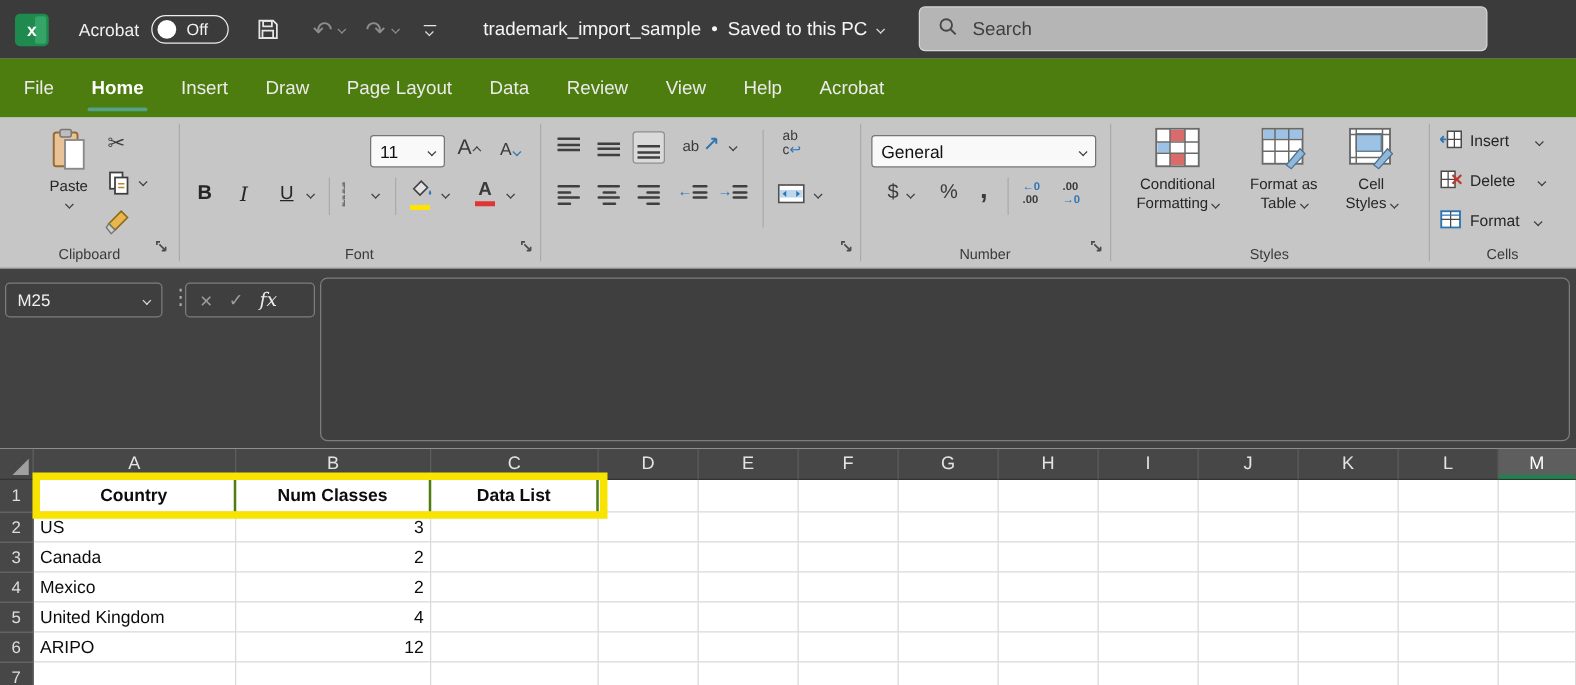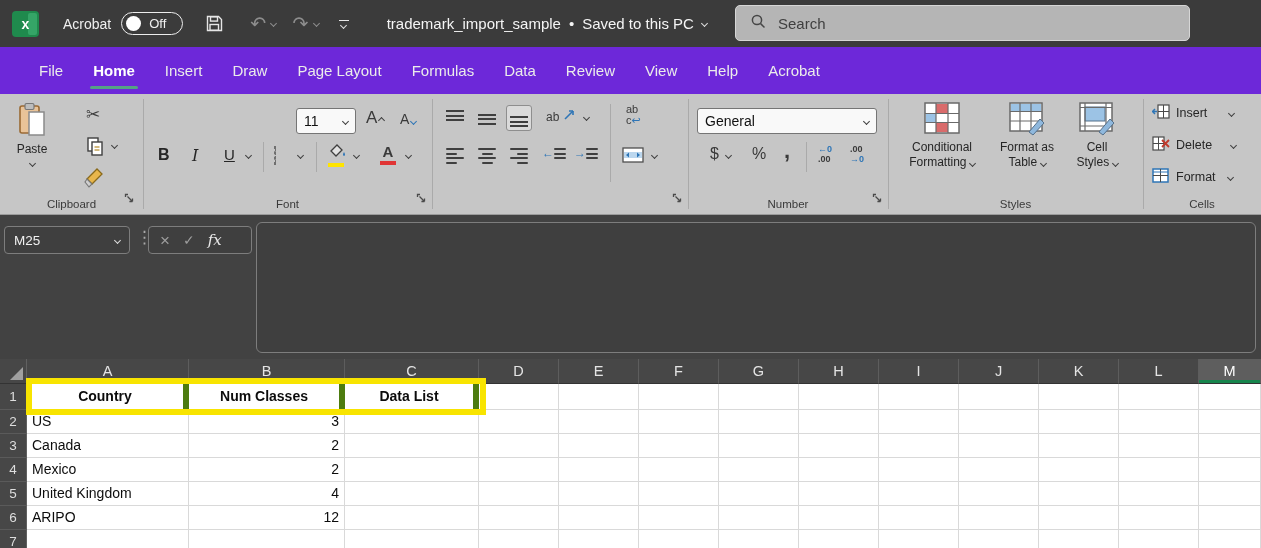--- a/index.html
+++ b/index.html
@@ -32,8 +32,8 @@
     display:flex; align-items:center; padding-left:14px; gap:11px; color:#3f3f3f; font-size:15px; }
 
   
-  .tabrow { position:absolute; left:0; top:47px; width:1261px; height:47px; background:#6d28d9;
-    display:flex; align-items:stretch; padding-left:24px; color:#ebebeb; }
+  .tabrow { position:absolute; left:0; top:47px; width:1261px; height:47px; background:#4d7c0f;
+    display:flex; align-items:stretch; padding-left:4px; color:#ebebeb; }
   .tab { padding:0 15px; font-size:15px; display:flex; align-items:center; position:relative; cursor:default; }
   .tab.active { font-weight:bold; color:#fff; }
   .tab.active::after { content:""; position:absolute; left:12px; right:12px; bottom:5px; height:3px;

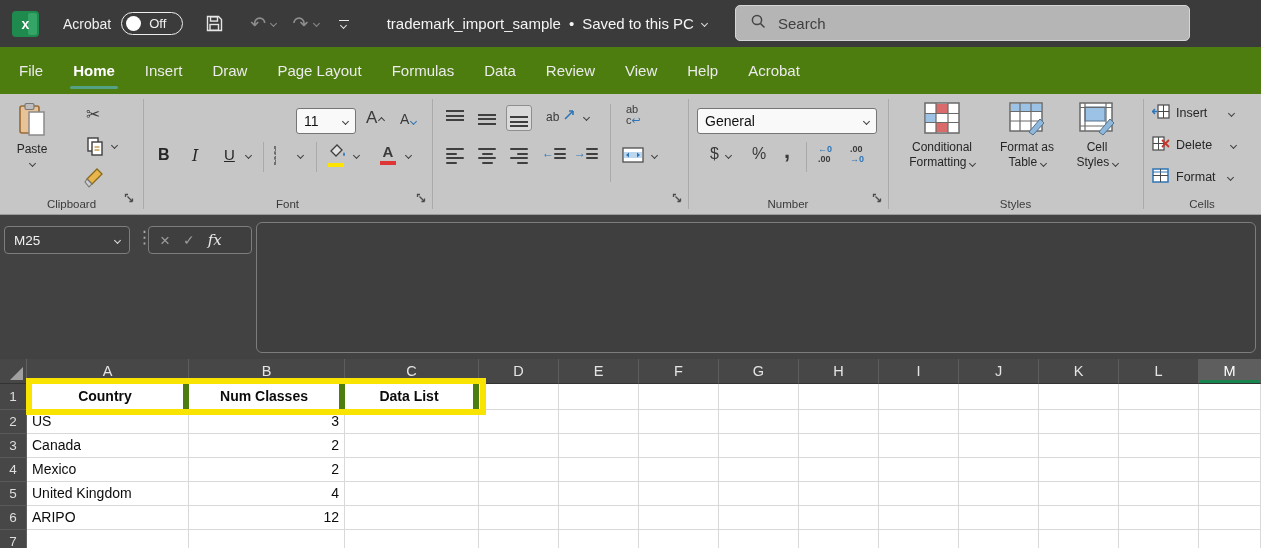--- a/index.html
+++ b/index.html
@@ -152,7 +152,6 @@
   <span class="tab">Insert</span>
   <span class="tab">Draw</span>
   <span class="tab">Page Layout</span>
-  <span class="tab">Formulas</span>
   <span class="tab">Data</span>
   <span class="tab">Review</span>
   <span class="tab">View</span>

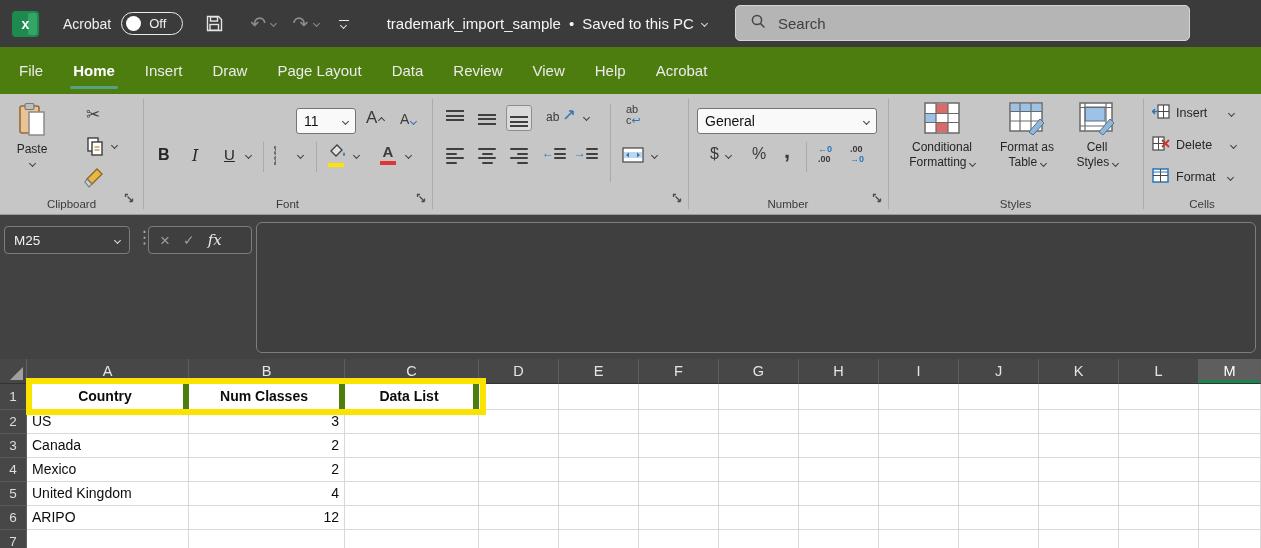--- a/index.html
+++ b/index.html
@@ -167,7 +167,7 @@
   <div class="gsep" style="left:1143px;"></div>
 
   
-  <div class="bigbtn" style="left:1px; top:8px; width:62px;">
+  <div class="bigbtn" style="left:24px; top:8px; width:62px;">
     <span>
       <svg width="30" height="36" viewBox="0 0 30 36">
         <rect x="3" y="4" width="19" height="27" rx="2" fill="#e9c398" stroke="#9a6a34" stroke-width="1.6"></rect>

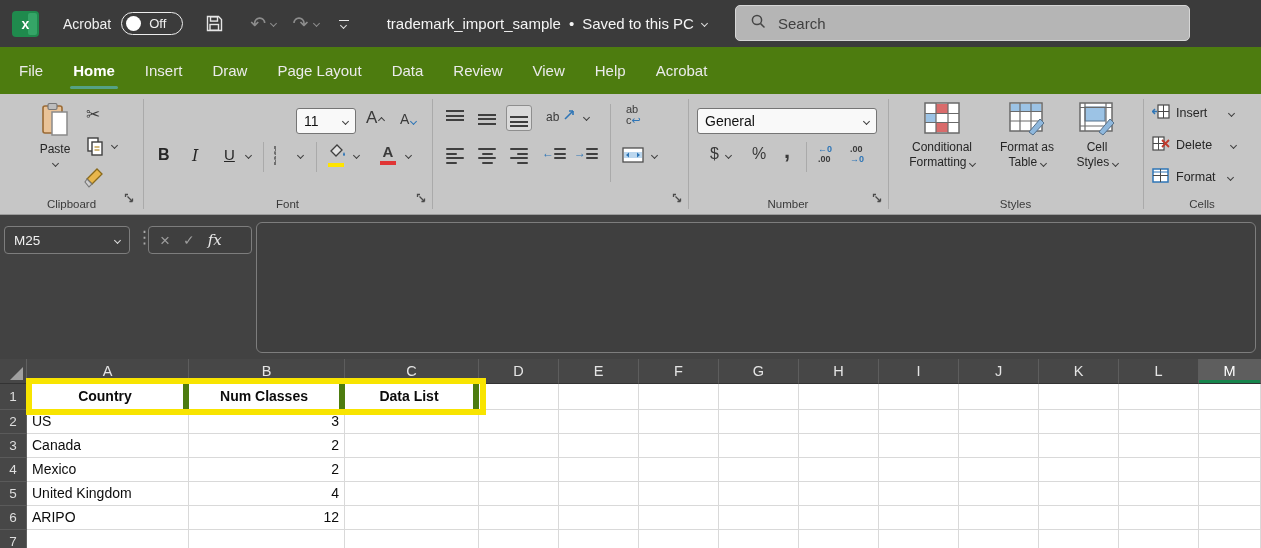--- a/index.html
+++ b/index.html
@@ -97,7 +97,7 @@
     border-right:1px solid #616161; border-bottom:1px solid #5a5a5a; }
   .cell { border-right:1px solid #d9d9d9; border-bottom:1px solid #d9d9d9; font-size:14px; color:#0c0c0c;
     padding:0 5px; white-space:nowrap; overflow:hidden; }
-  .cell.hdr { font-weight:bold; text-align:center; border-right:6px solid #4d7c0f; }
+  .cell.hdr { font-weight:bold; text-align:center; border-right:2px solid #4d7c0f; }
   .cell.num { text-align:right; }
   .ylw { position:absolute; left:26px; top:19px; width:460px; height:37px;
     border:6px solid #f8e400; z-index:5; pointer-events:none; }

